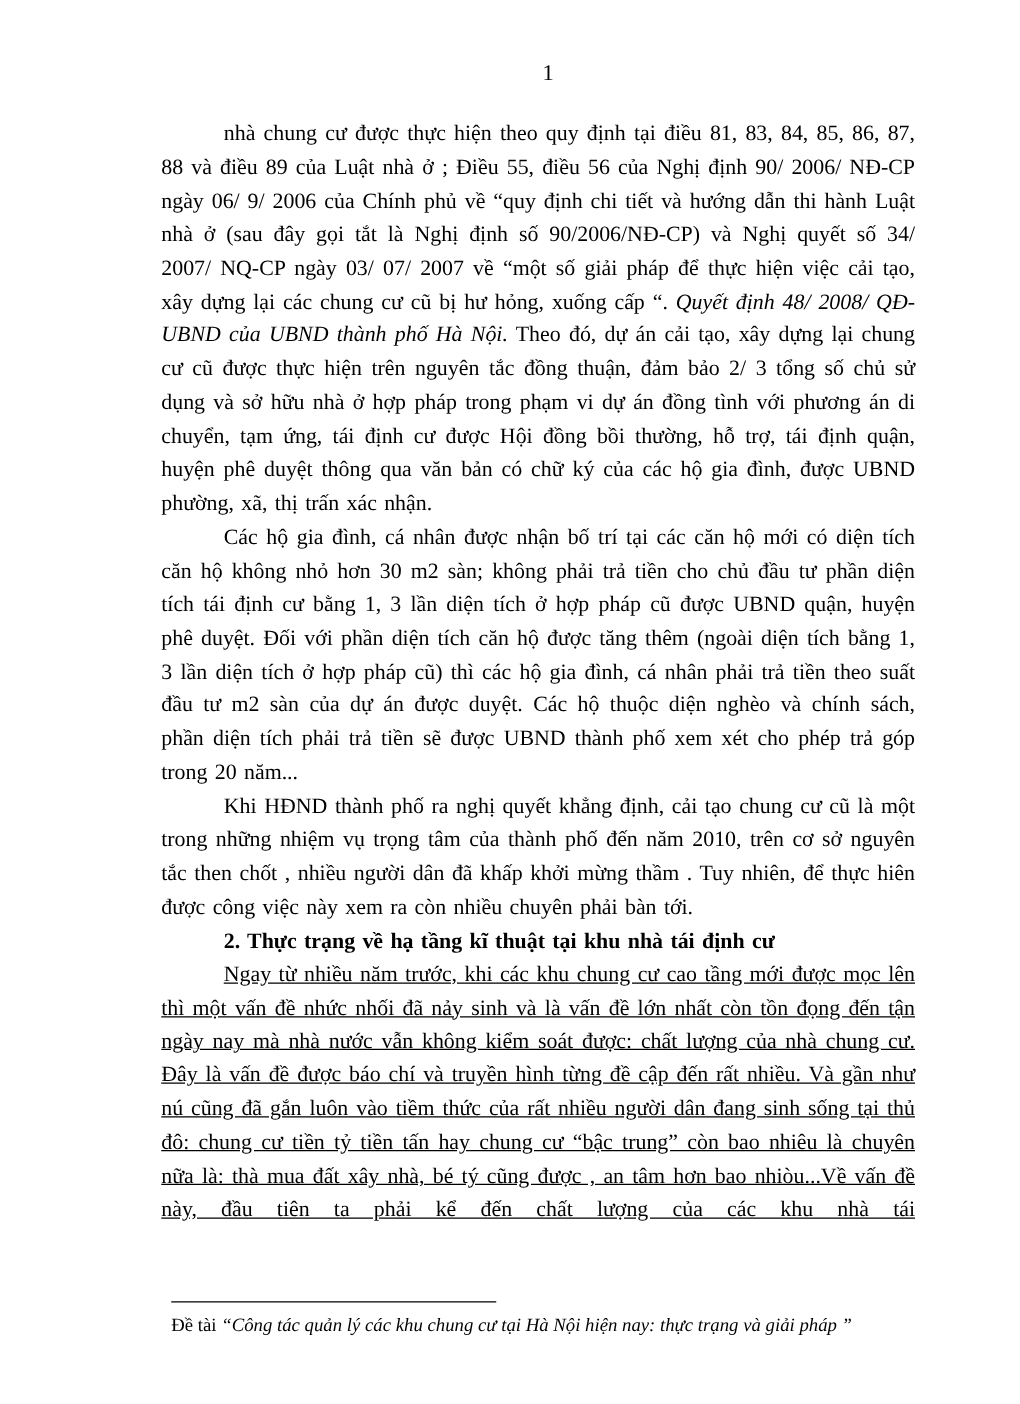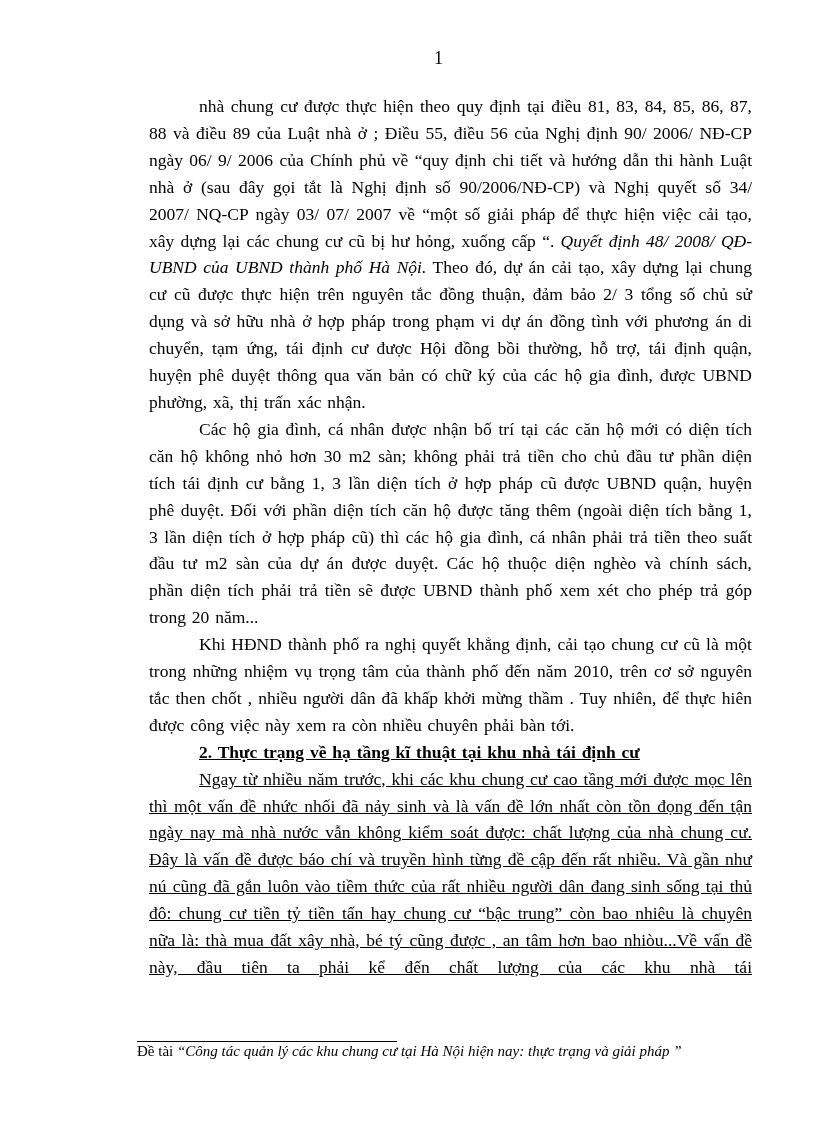--- a/index.html
+++ b/index.html
@@ -28,7 +28,7 @@
   .content {
     position: absolute;
     top: 93px;
-    left: 149px;
+    left: 129px;
     width: 603px;
   }
   .para {

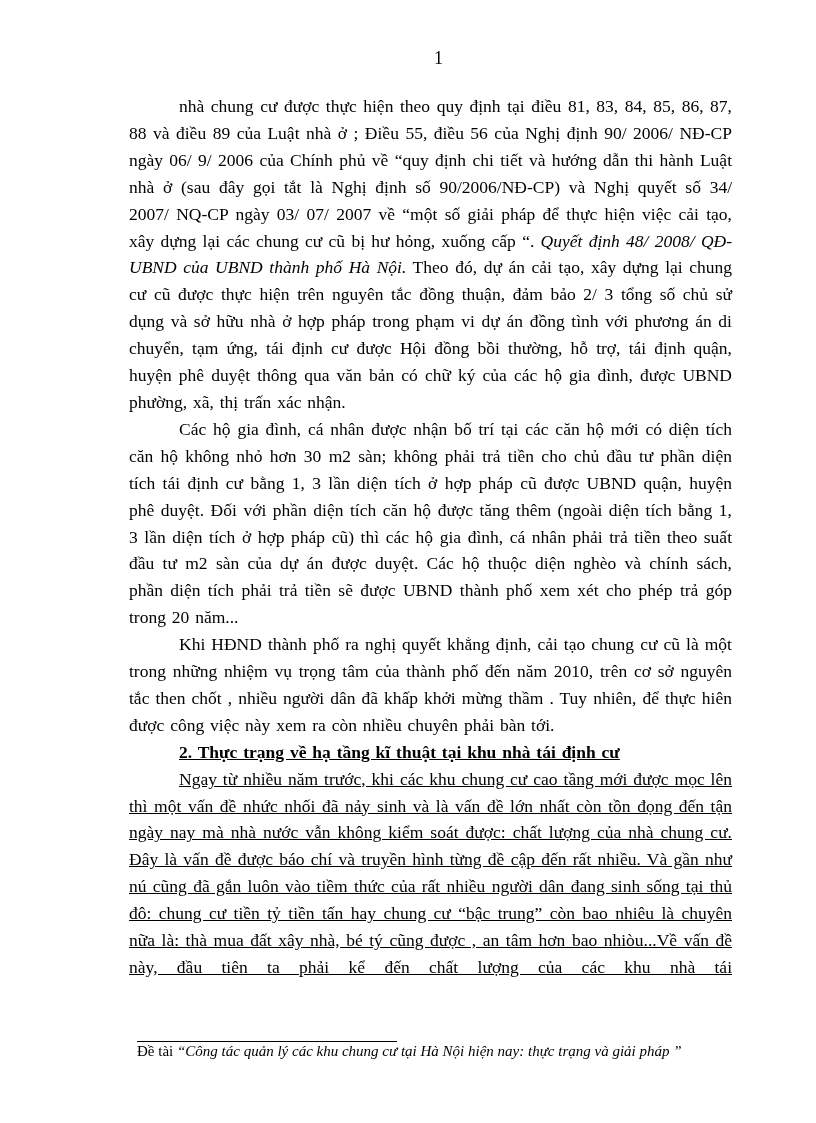--- a/index.html
+++ b/index.html
@@ -41,7 +41,6 @@
   }
   .heading {
     font-weight: bold;
-    text-decoration: underline;
   }
   .justify-last {
     text-align-last: justify;

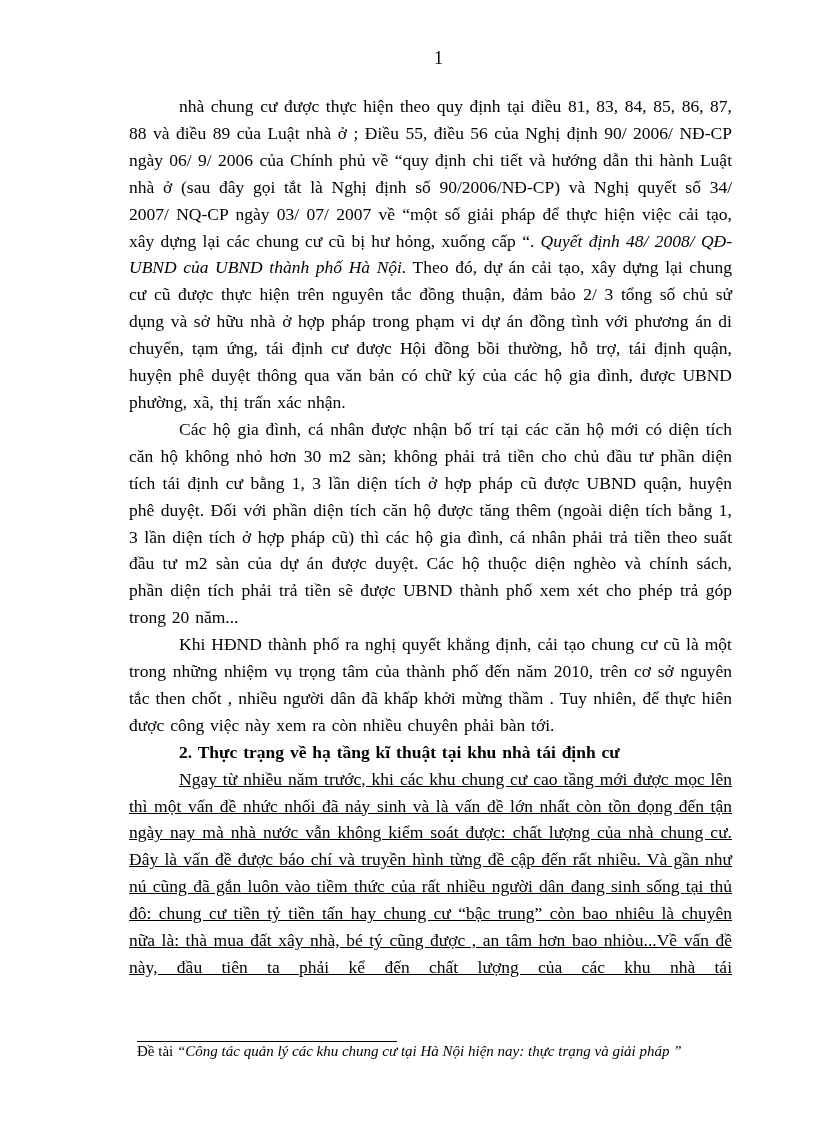--- a/index.html
+++ b/index.html
@@ -61,6 +61,7 @@
     border-top: 1.4px solid #000000;
   }
   .footer-text {
+    margin-top: 10px;
     font-size: 15px;
     line-height: 18px;
     white-space: nowrap;

